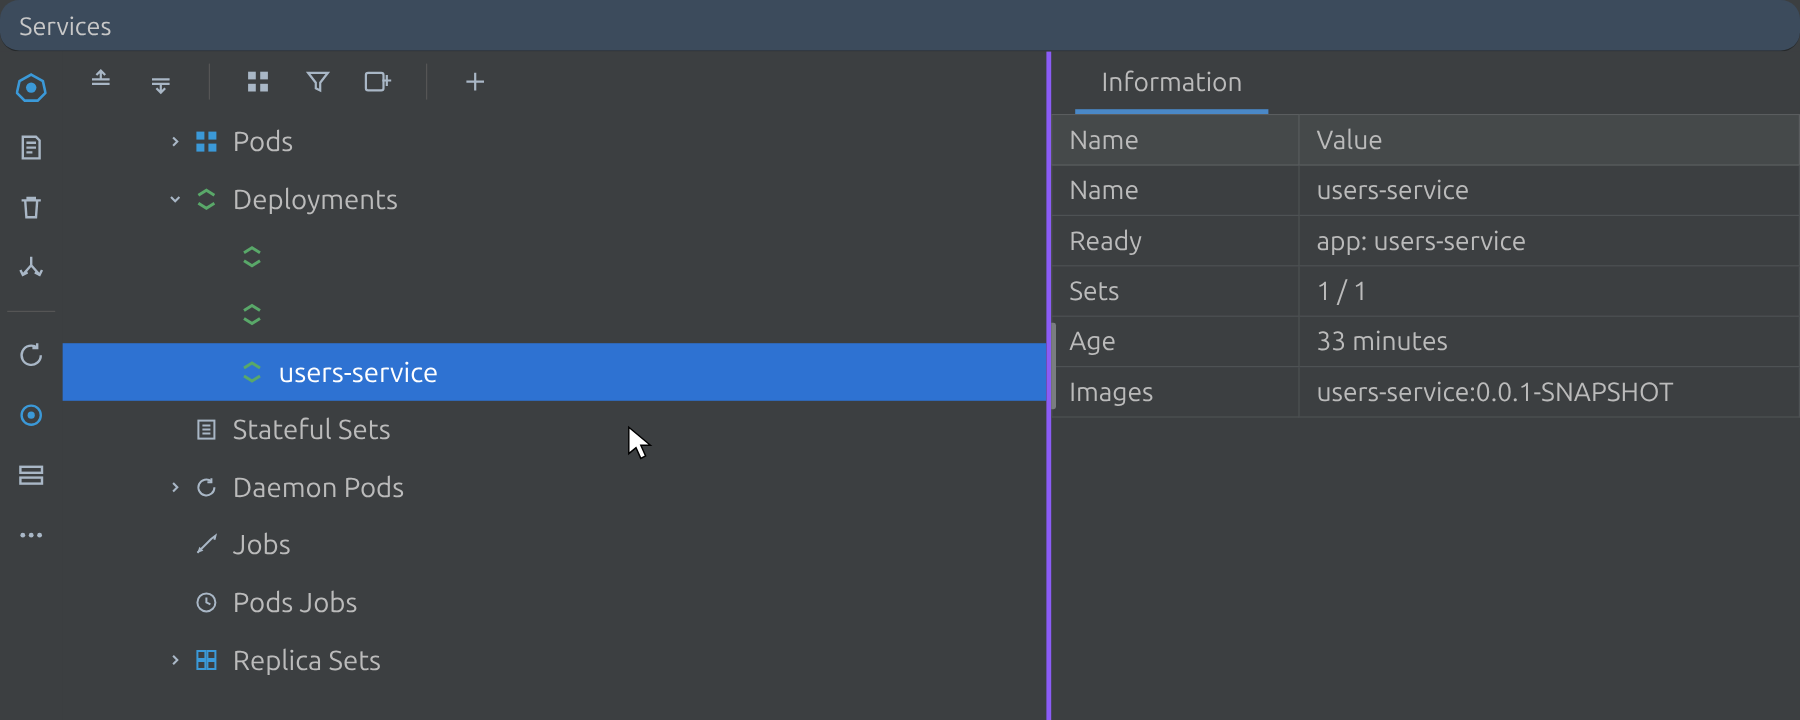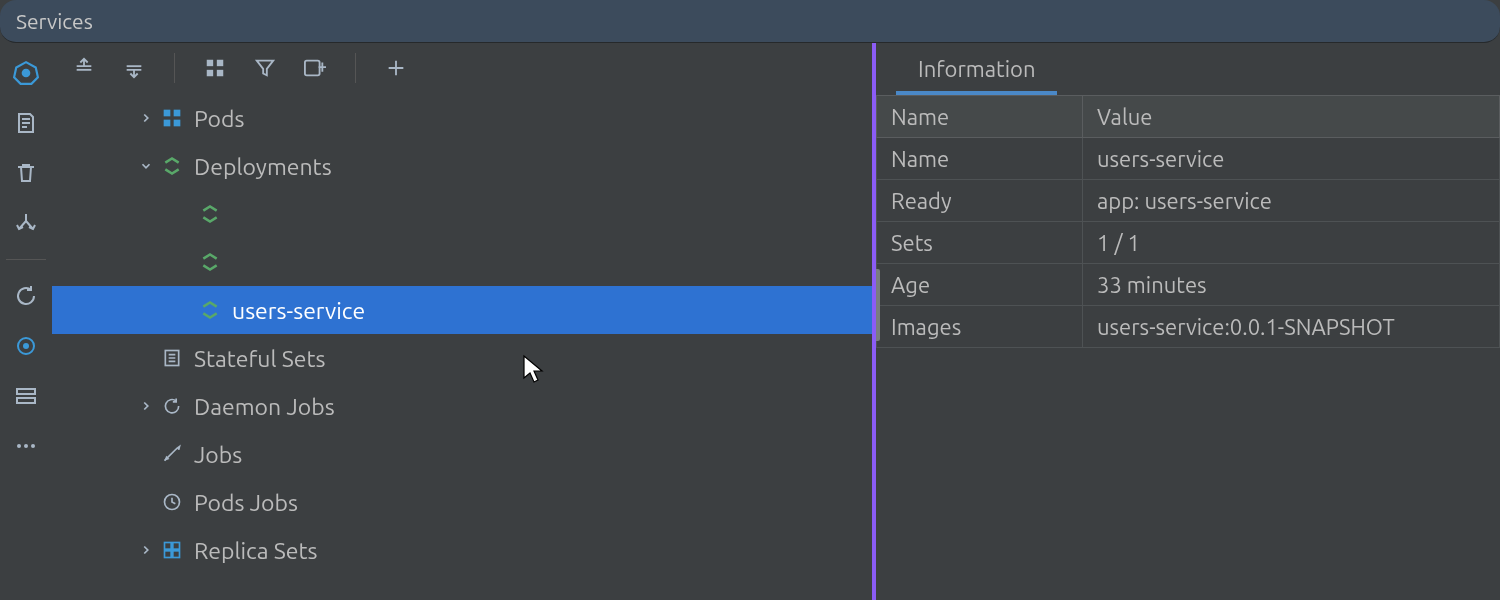--- a/index.html
+++ b/index.html
@@ -373,7 +373,7 @@
               <polyline points="17,3 17,7 13,7" fill="none" stroke="#A9B7C6" stroke-width="2"></polyline>
             </svg>
           </span>
-        <span>Daemon Jobs</span>
+        <span>Daemon Pods</span>
       </div>
       <div class="tree-row">
         <span class="indent" style="width:82px"></span>

